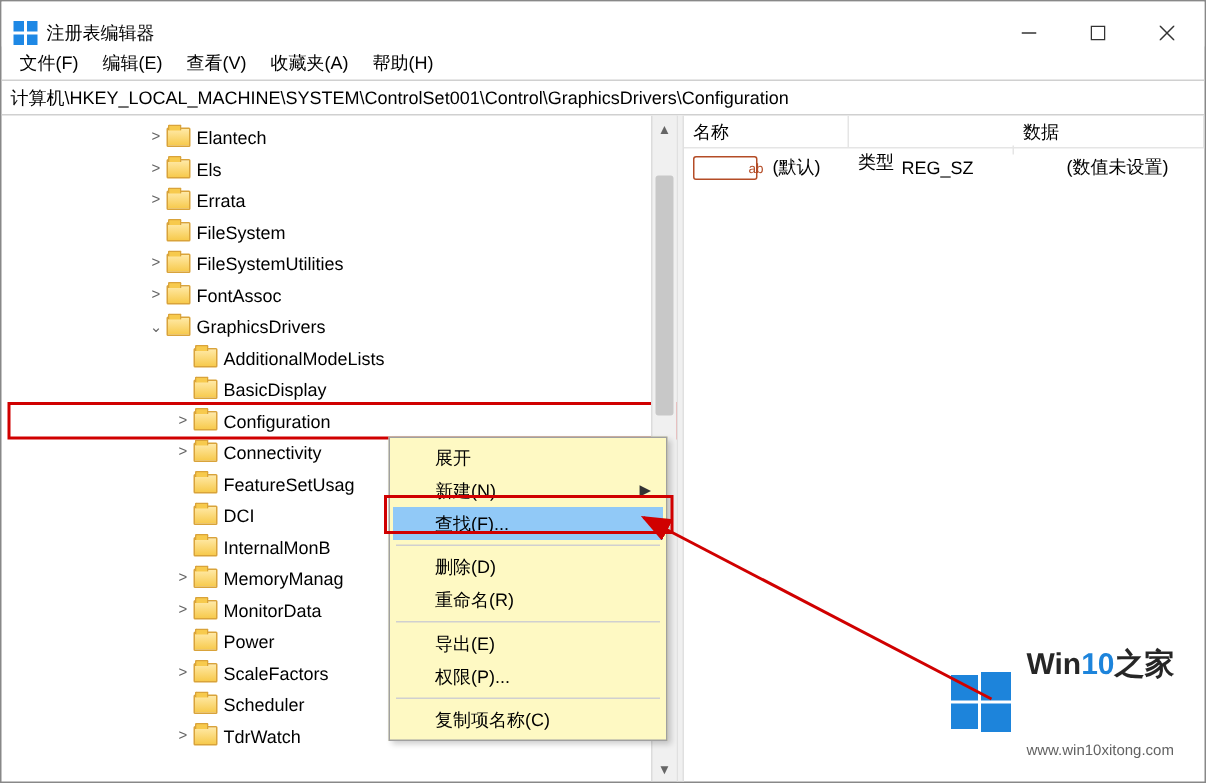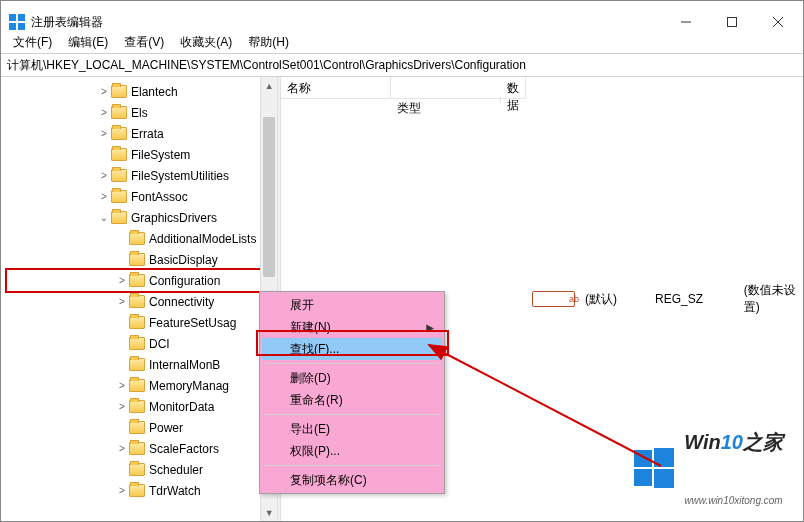--- a/index.html
+++ b/index.html
@@ -70,7 +70,7 @@
   }
   .right {
     flex: 1;
-    display: flex; flex-direction: row;
+    display: flex; flex-direction: column;
   }
   .right-header {
     height: 22px;

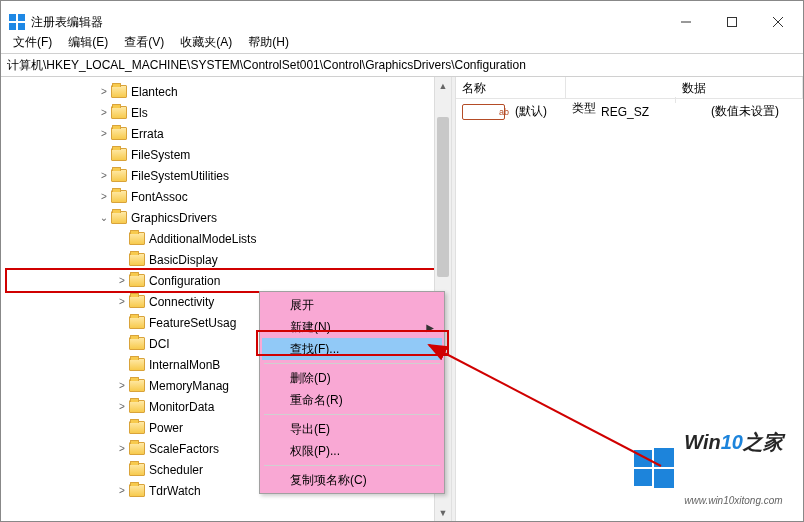--- a/index.html
+++ b/index.html
@@ -148,7 +148,7 @@
     position: absolute;
     left: 258px; top: 290px;
     width: 186px;
-    background: #f9a8d4;
+    background: #fef9c3;
     border: 1px solid #a0a0a0;
     box-shadow: 2px 2px 4px rgba(0,0,0,.2);
     padding: 2px;

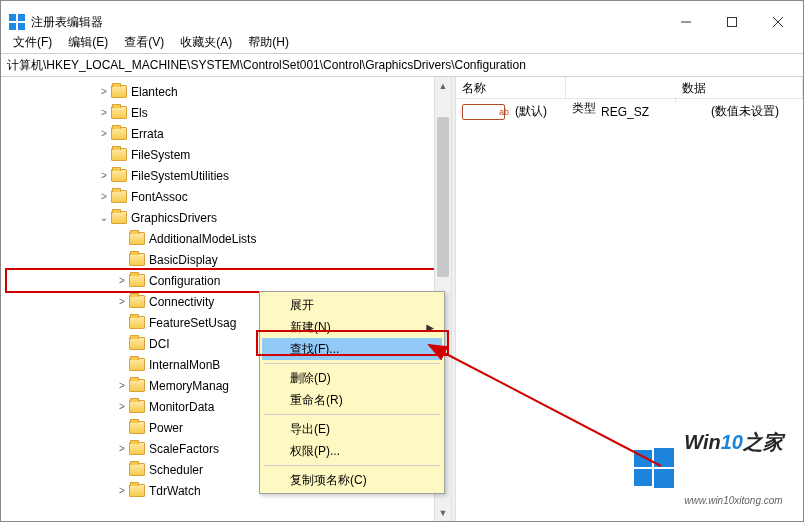--- a/index.html
+++ b/index.html
@@ -194,7 +194,7 @@
     width: 44px; height: 44px;
     margin-right: 8px;
   }
-  .wm-text { color: #141414; font-style: italic; }
+  .wm-text { color: #141414; }
   .wm-text .big { font-size: 20px; font-weight: 700; }
   .wm-text .big .blue { color: #0a7ad9; }
   .wm-text .url { font-size: 10px; color: #555; margin-top: 39px; }

